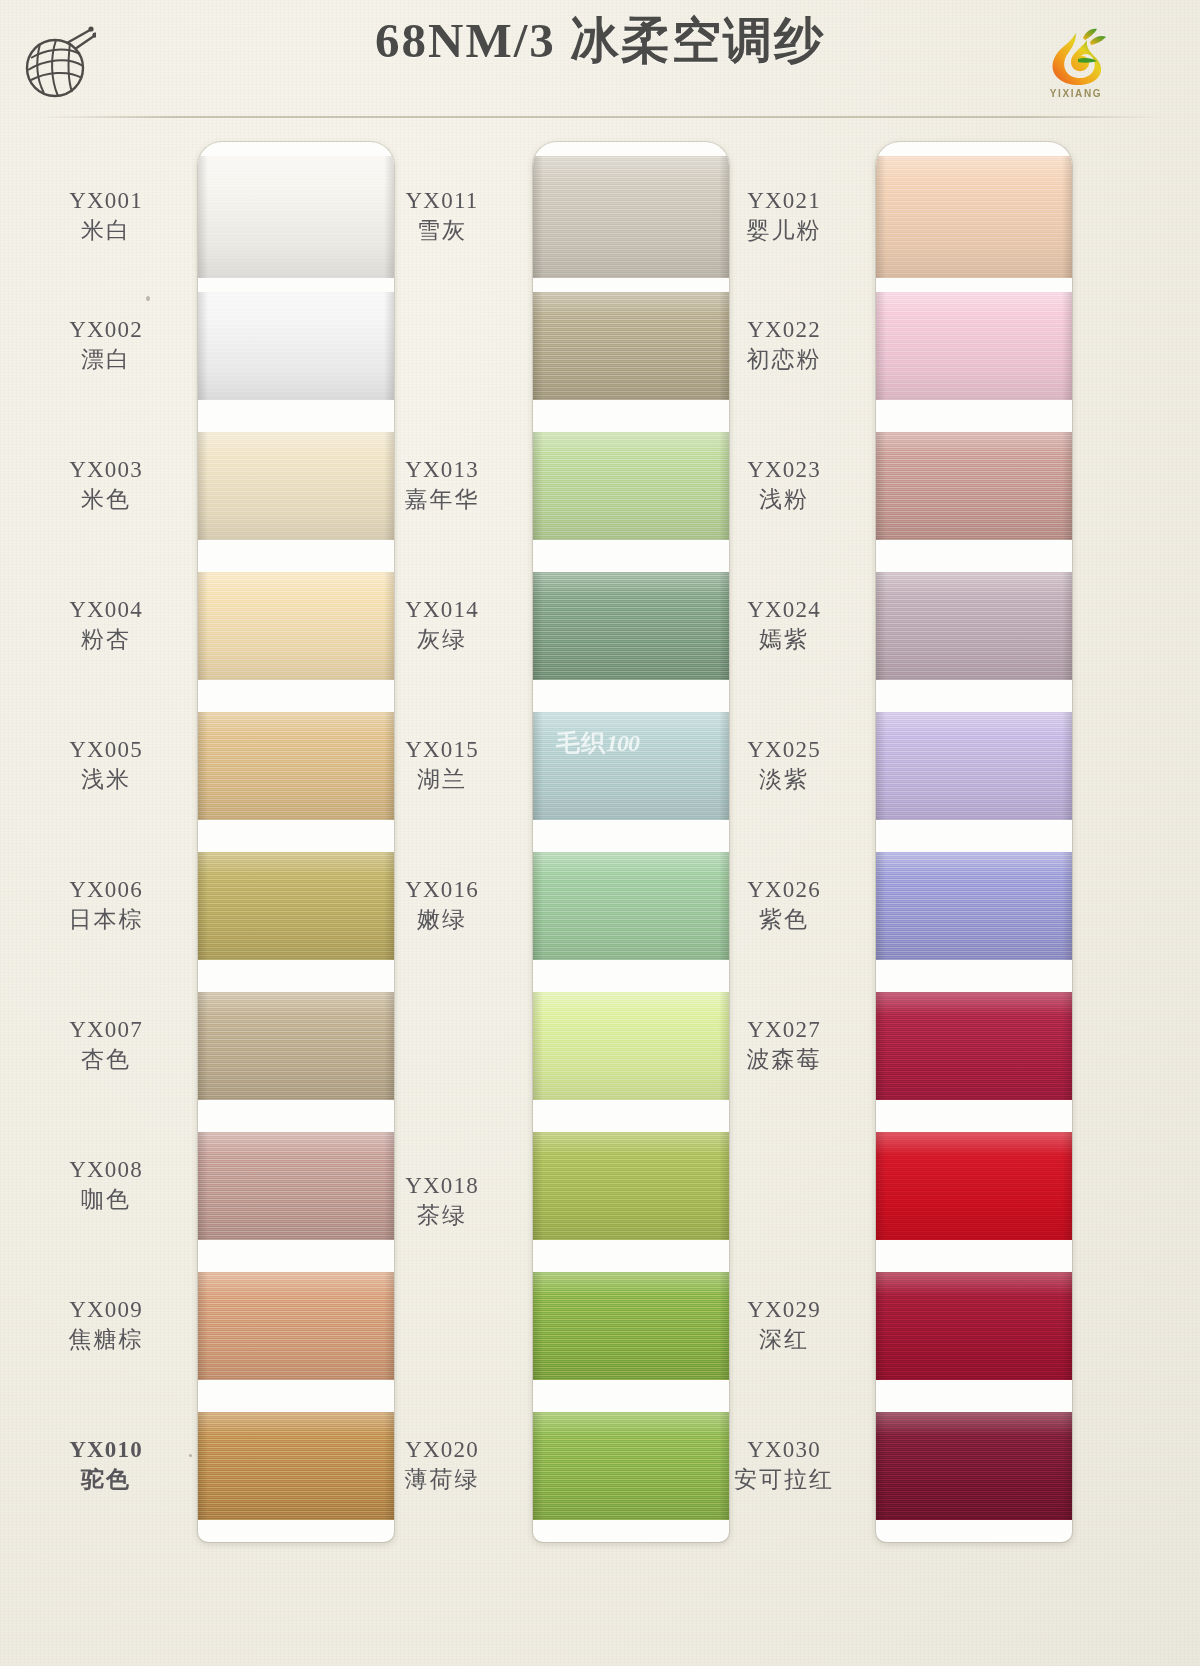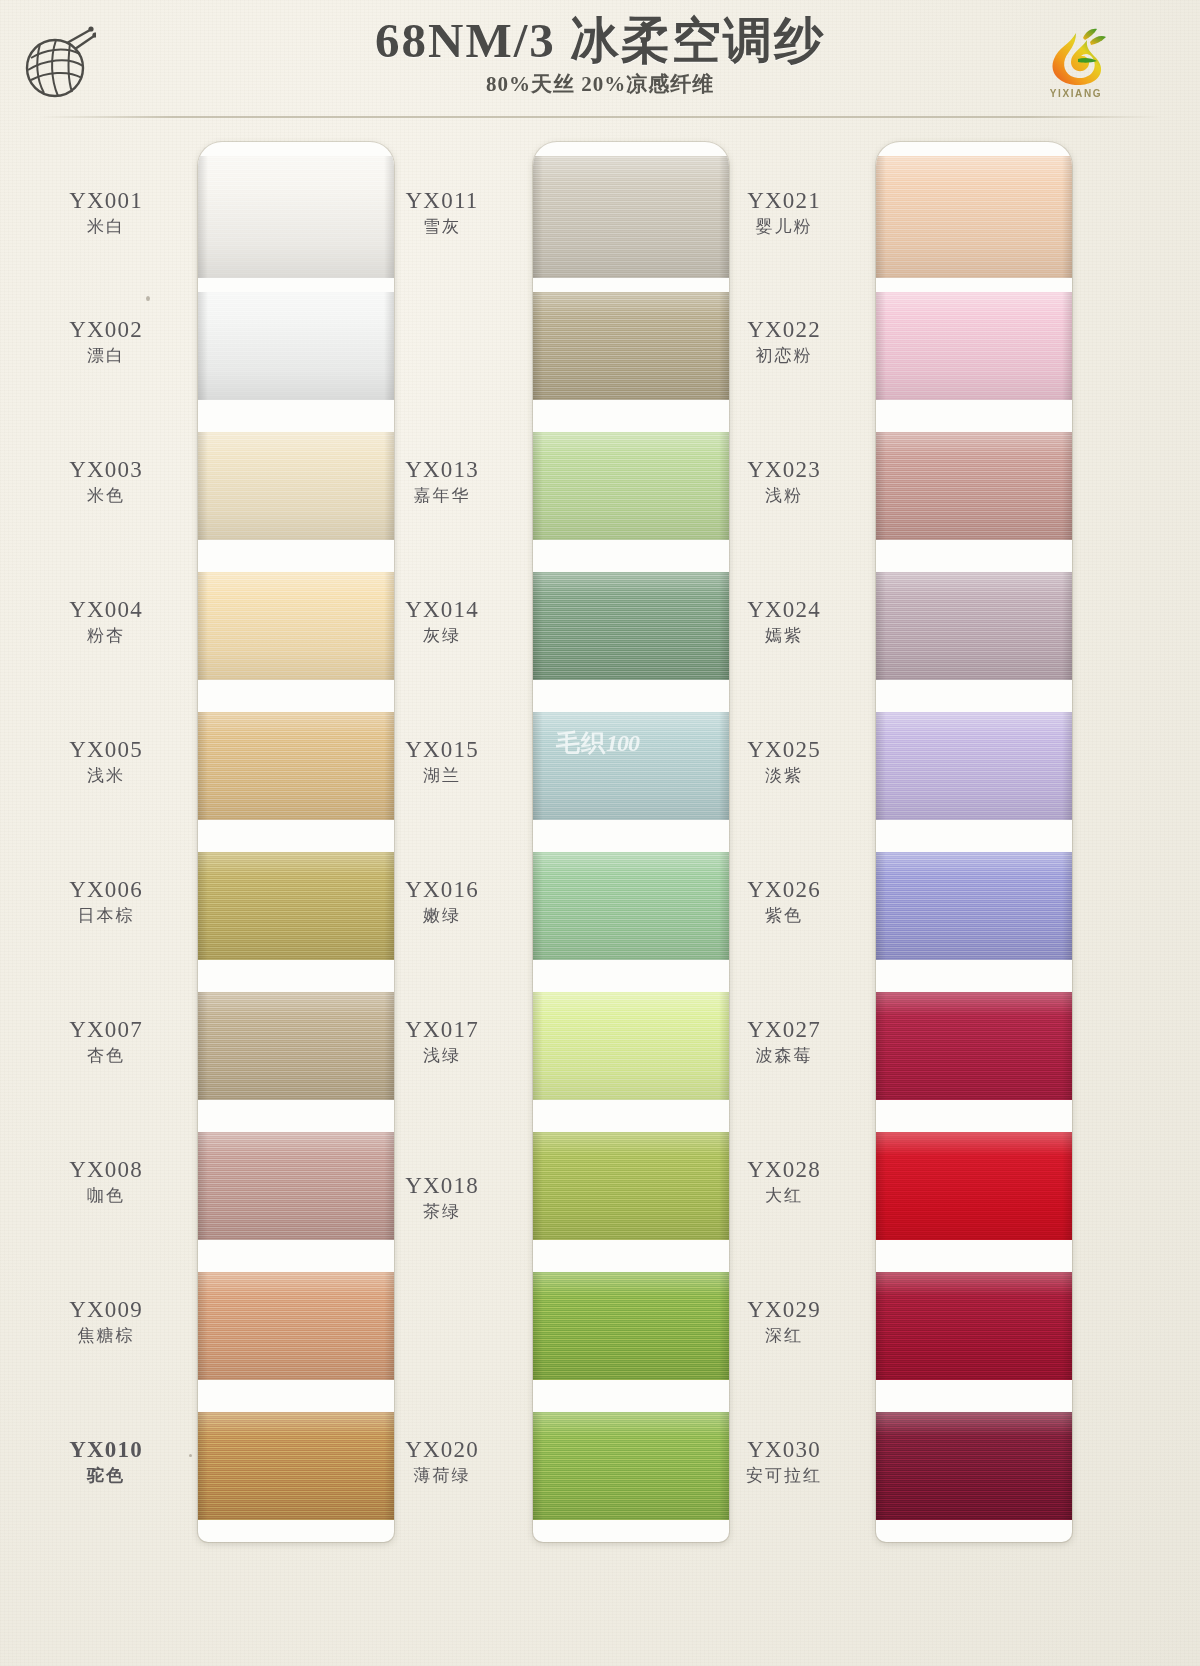--- a/index.html
+++ b/index.html
@@ -118,7 +118,6 @@
     </div>
 
     <div id="title">68NM/3 冰柔空调纱</div>
-    <div id="subtitle">80%天丝 20%凉感纤维</div>
 
     <div id="brand">
       <svg id="brand-mark" viewBox="0 0 62 58">

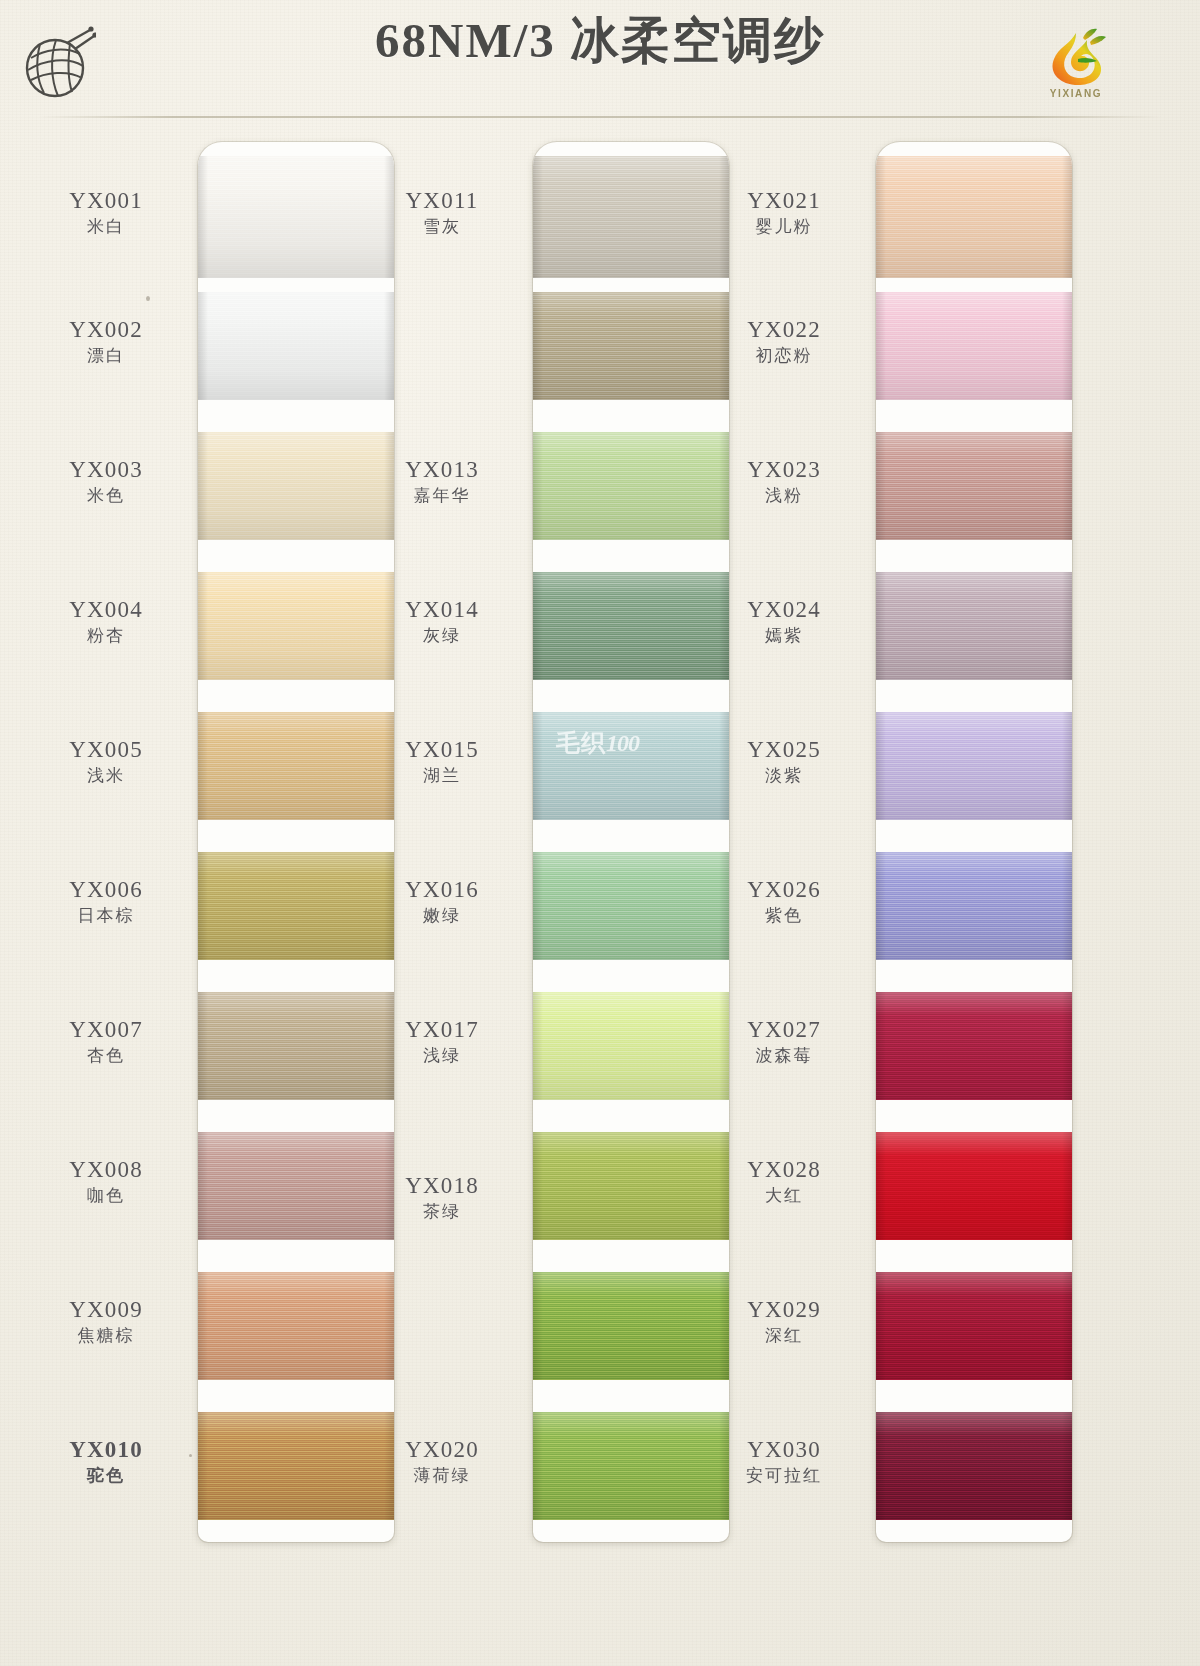--- a/index.html
+++ b/index.html
@@ -82,7 +82,7 @@
     display:block;font-family:"Liberation Serif", serif;font-size:23px;letter-spacing:1.2px;
   }
   .label .name{
-    display:block;font-size:17px;letter-spacing:2px;margin-top:3px;
+    display:block;font-size:23px;letter-spacing:2px;margin-top:3px;
   }
   
   #watermark{

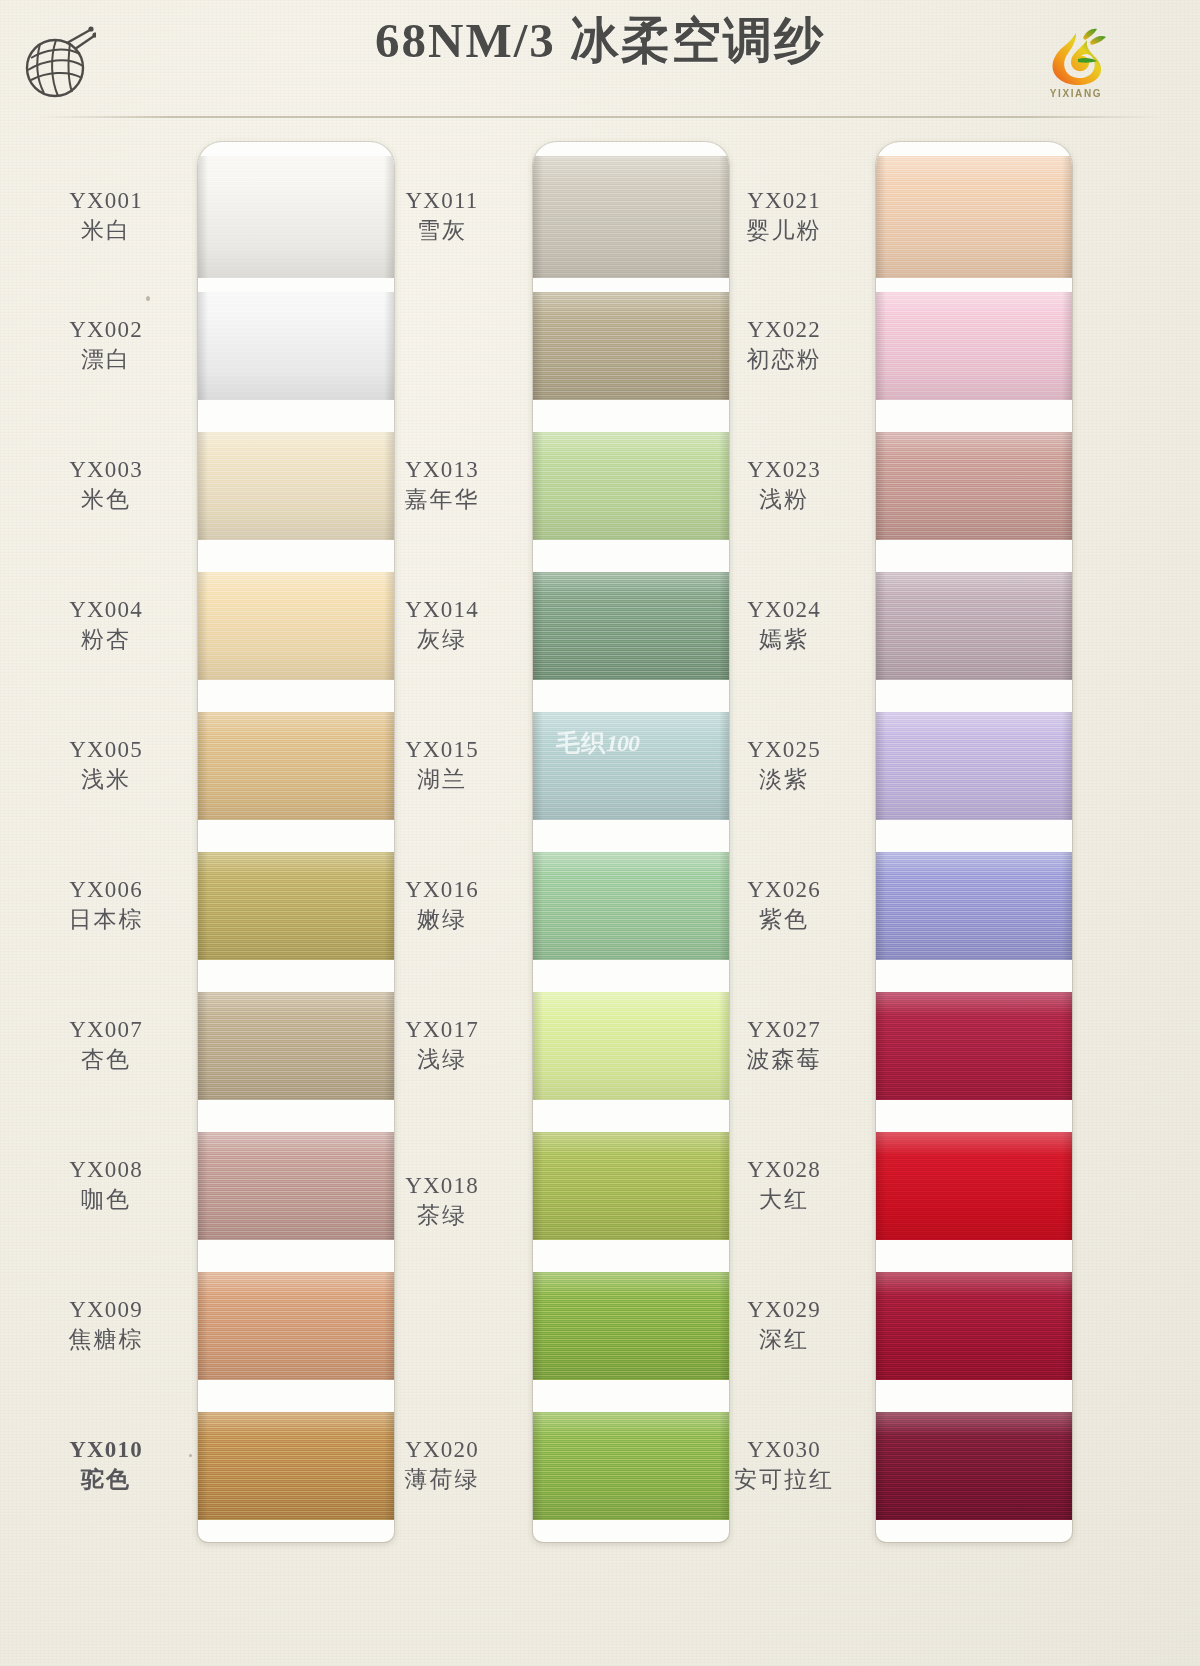--- a/index.html
+++ b/index.html
@@ -406,10 +406,6 @@
       <span class="code">YX016</span>
       <span class="name">嫩绿</span>
     </div>
-    <div class="label" style="left: 358px; top: 1016px;">
-      <span class="code">YX017</span>
-      <span class="name">浅绿</span>
-    </div>
     <div class="label" style="left: 358px; top: 1156px; margin-top: 16px;">
       <span class="code">YX018</span>
       <span class="name">茶绿</span>

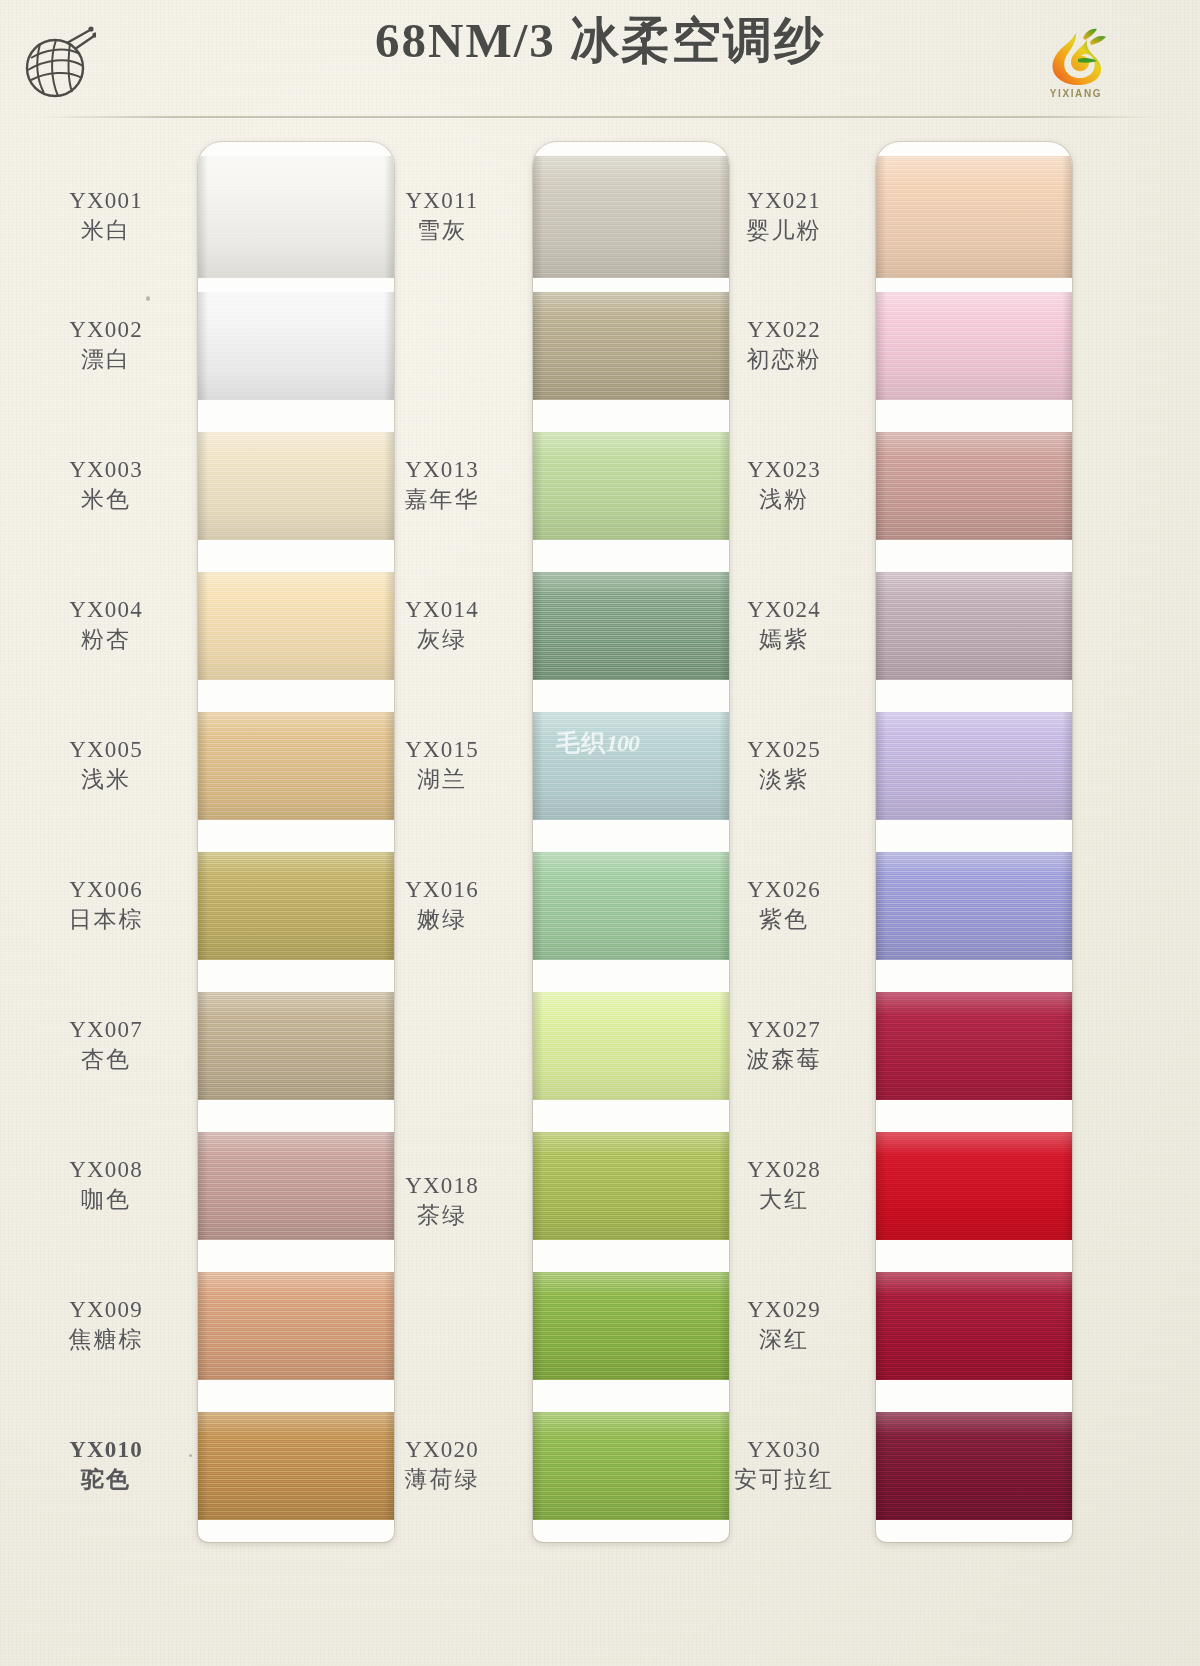--- a/index.html
+++ b/index.html
@@ -442,10 +442,6 @@
       <span class="code">YX027</span>
       <span class="name">波森莓</span>
     </div>
-    <div class="label" style="left: 700px; top: 1156px;">
-      <span class="code">YX028</span>
-      <span class="name">大红</span>
-    </div>
     <div class="label" style="left: 700px; top: 1296px;">
       <span class="code">YX029</span>
       <span class="name">深红</span>

